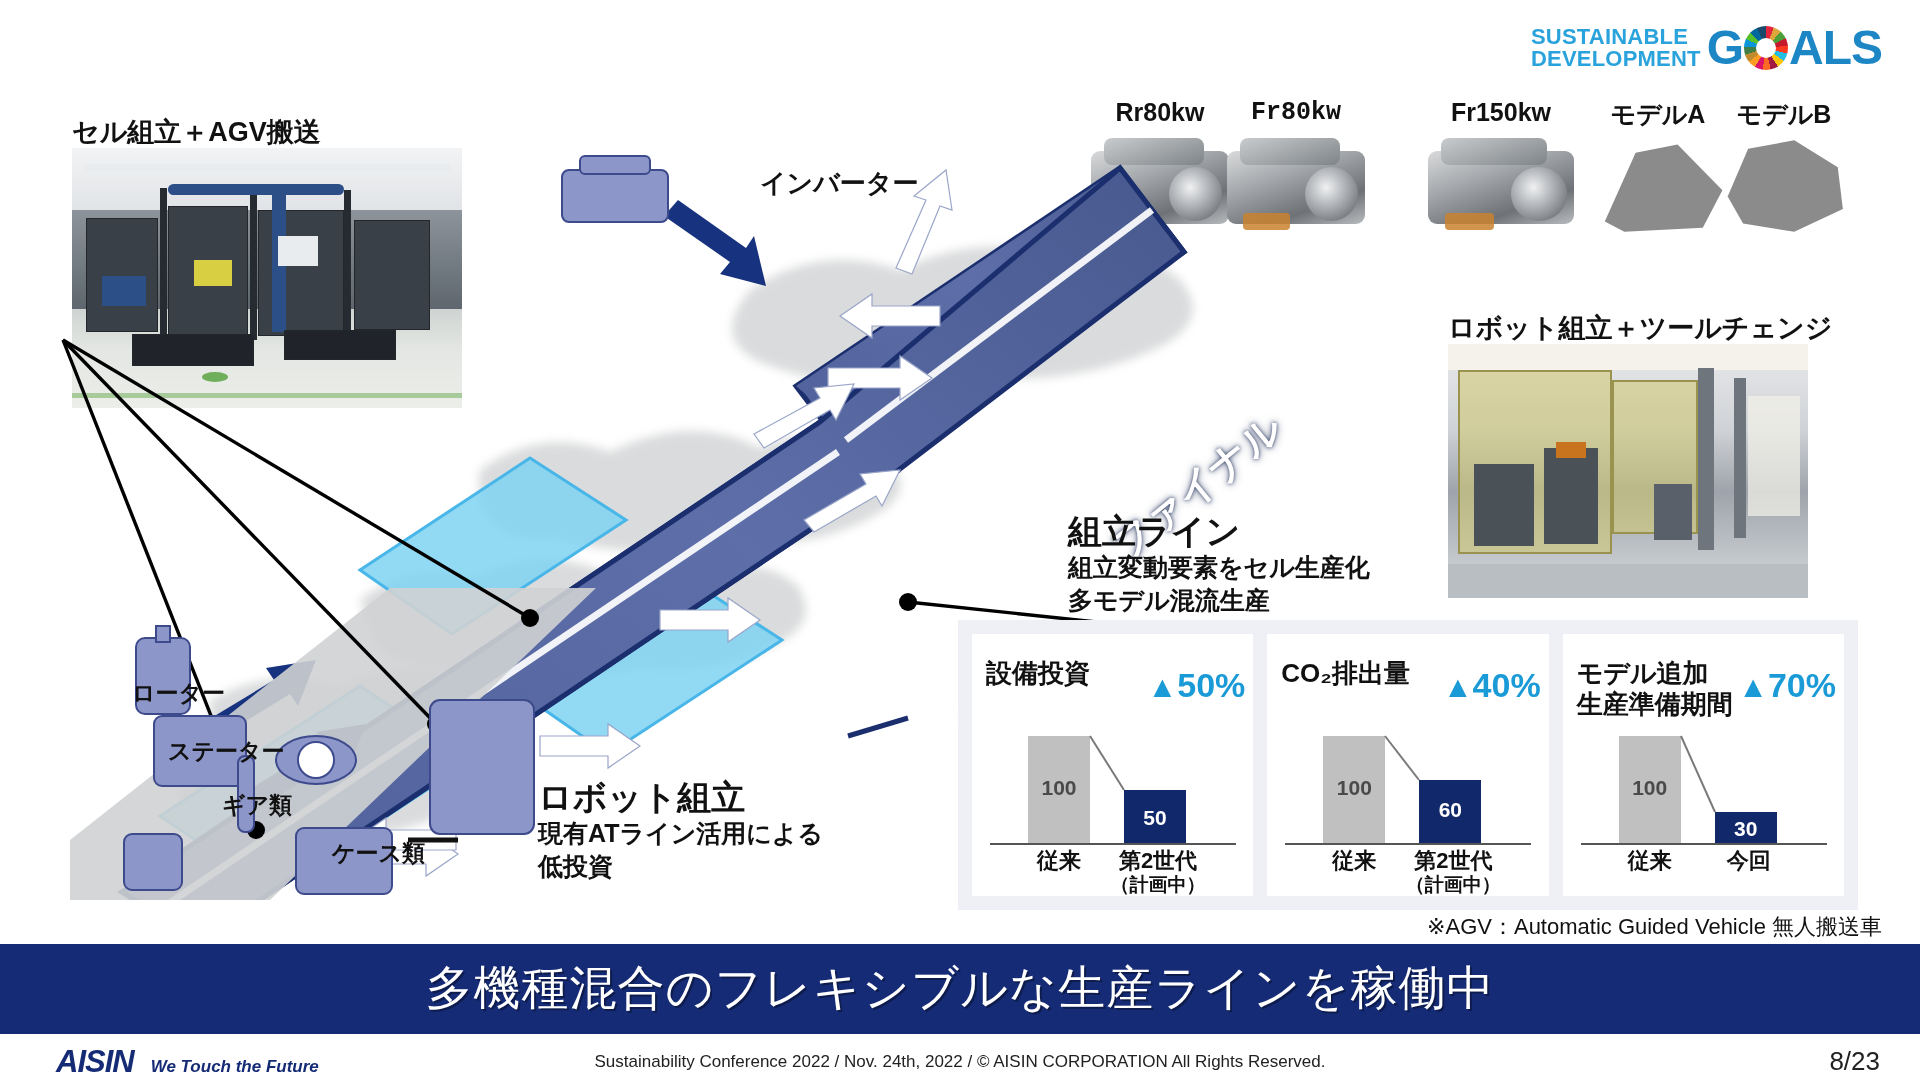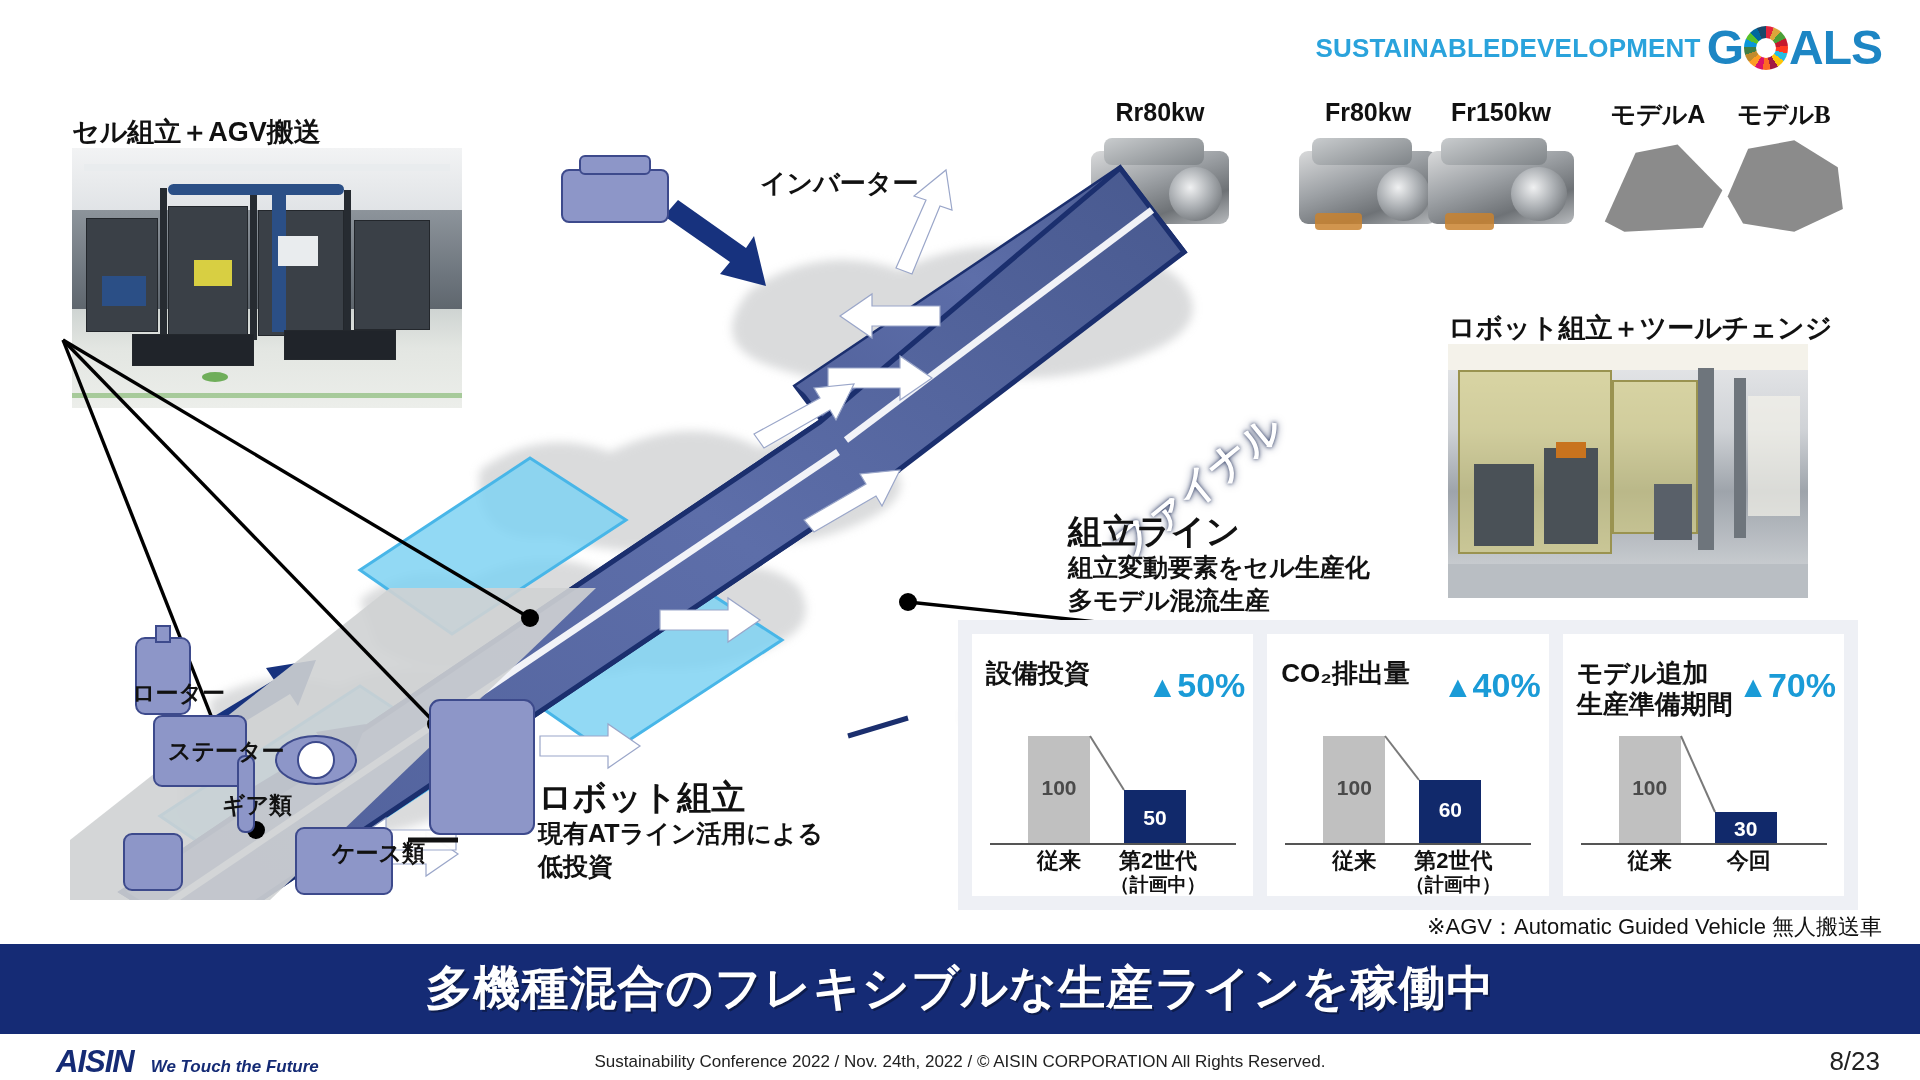--- a/index.html
+++ b/index.html
@@ -23,8 +23,8 @@
     display:flex;align-items:center;gap:6px;
   }
   .sdg-words{
-    display:flex;
-    font-size:26px;font-weight:bold;line-height:1.02;
+    display:flex;flex-direction:column;
+    font-size:22px;font-weight:bold;line-height:1.02;
     color:#2AA3DC;letter-spacing:0.2px;
   }
   .sdg-goals{

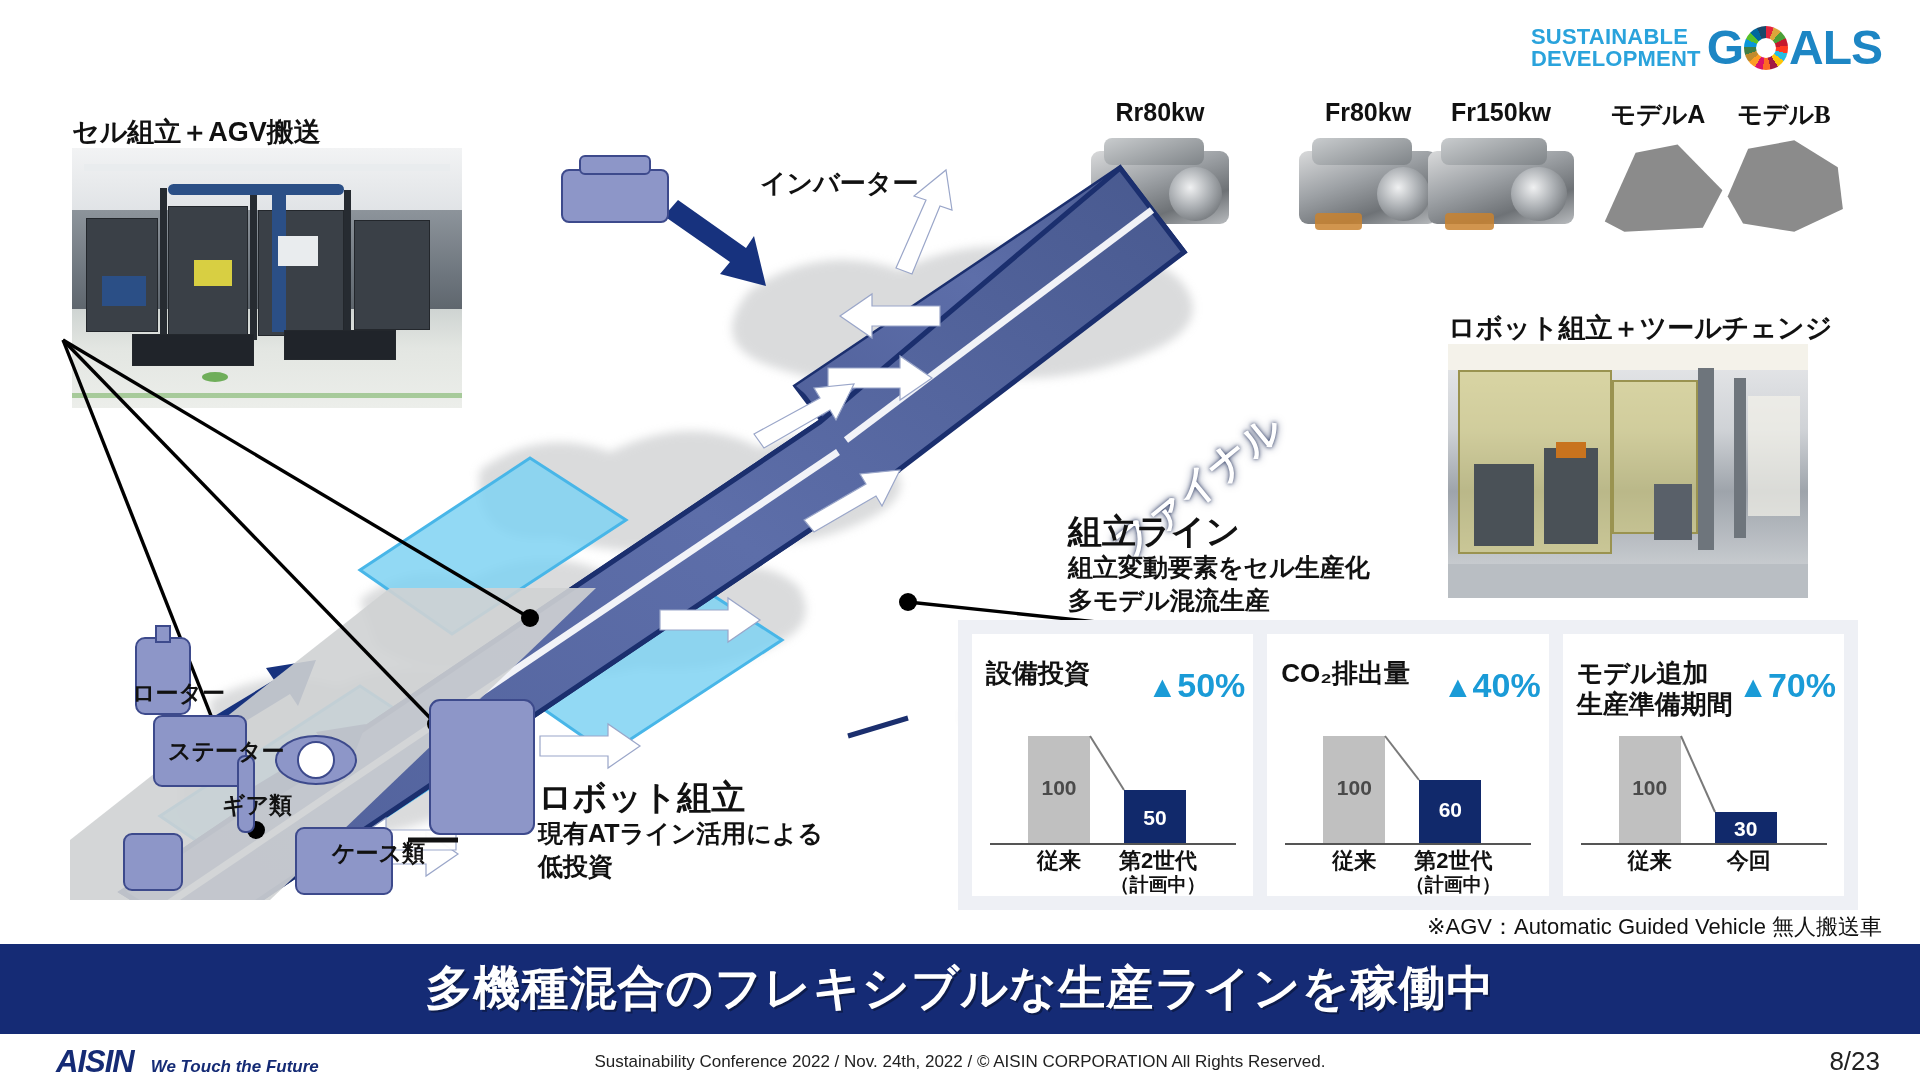--- a/index.html
+++ b/index.html
@@ -242,7 +242,7 @@
         </div>
     </div>
   </div>
-  <div class="prod" style="left:1290px;top:98px;width:156px;height:140px;">
+  <div class="prod" style="left:1218px;top:98px;width:156px;height:140px;font-family:Liberation Mono, monospace;">
     <div class="pname">Fr80kw</div>
     <div class="pimg">
       <div class="unit">

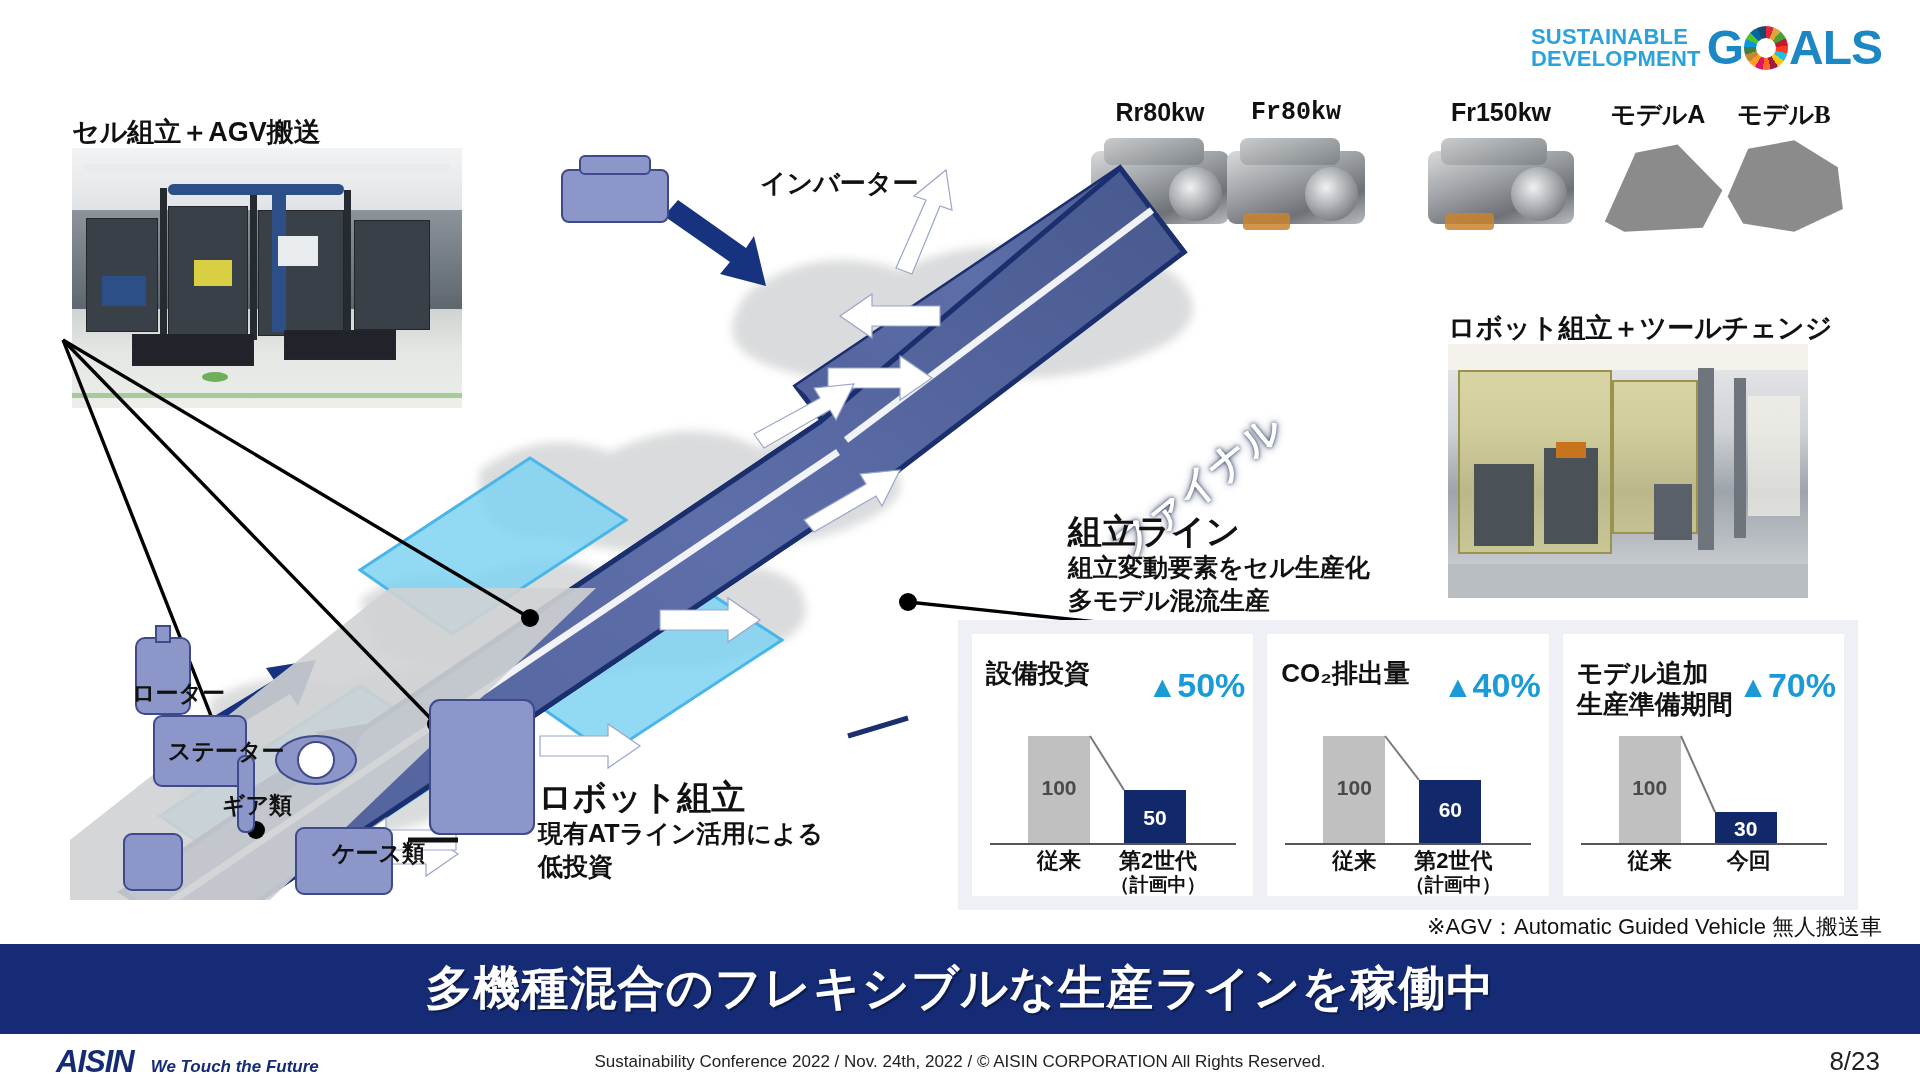--- a/index.html
+++ b/index.html
@@ -270,7 +270,7 @@
       <div class="silhouette" id="sil-a"></div>
     </div>
   </div>
-  <div class="prod" style="left:1720px;top:98px;width:128px;height:140px;font-family:Liberation Serif, serif;">
+  <div class="prod" style="left:1720px;top:98px;width:128px;height:140px;">
     <div class="pname">モデルB</div>
     <div class="pimg">
       <div class="silhouette" id="sil-b"></div>

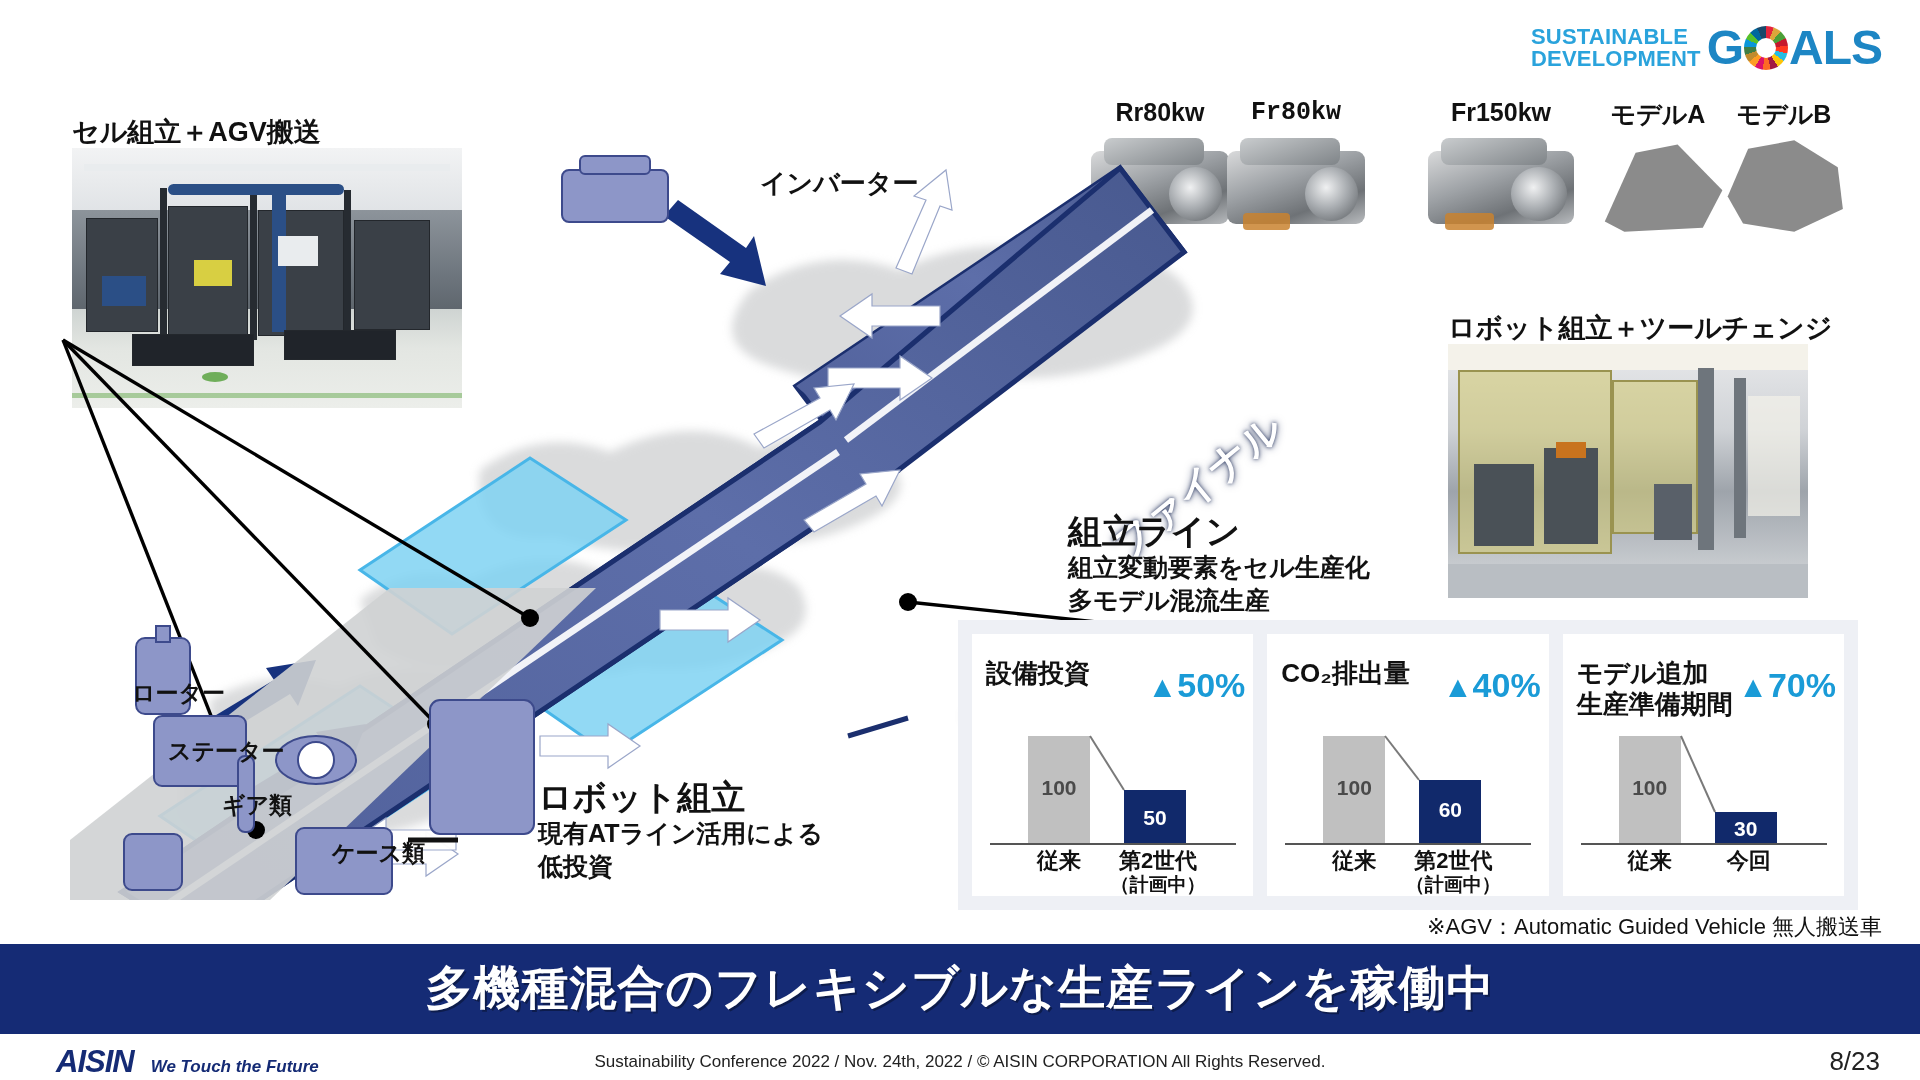--- a/index.html
+++ b/index.html
@@ -186,7 +186,7 @@
     background:#152B75;display:flex;align-items:center;justify-content:center;
   }
   #banner span{
-    font-size:47px;font-weight:bold;color:#ffffff;letter-spacing:1px;
+    font-size:47px;font-weight:normal;color:#ffffff;letter-spacing:1px;
     text-shadow:2px 2px 0 rgba(0,0,0,.35);
   }
 

